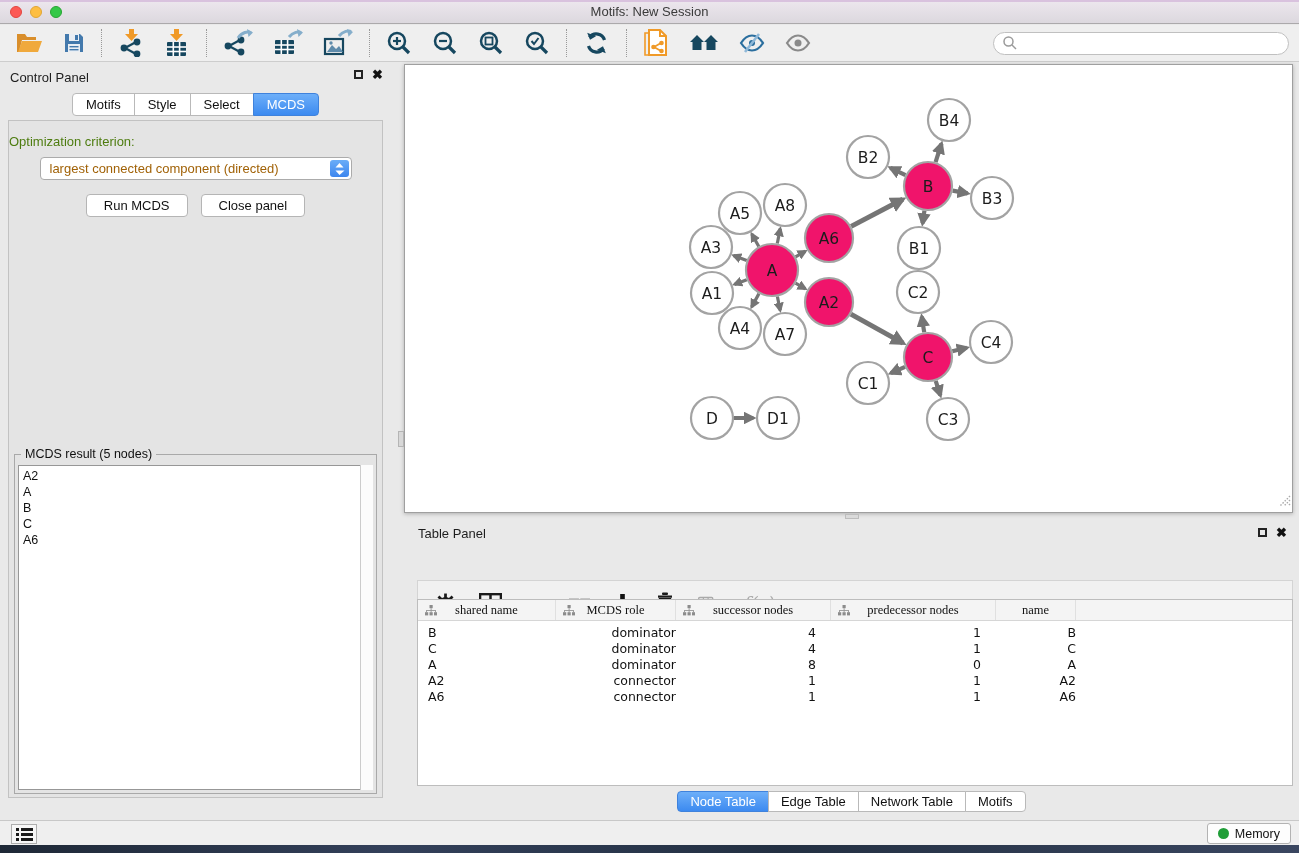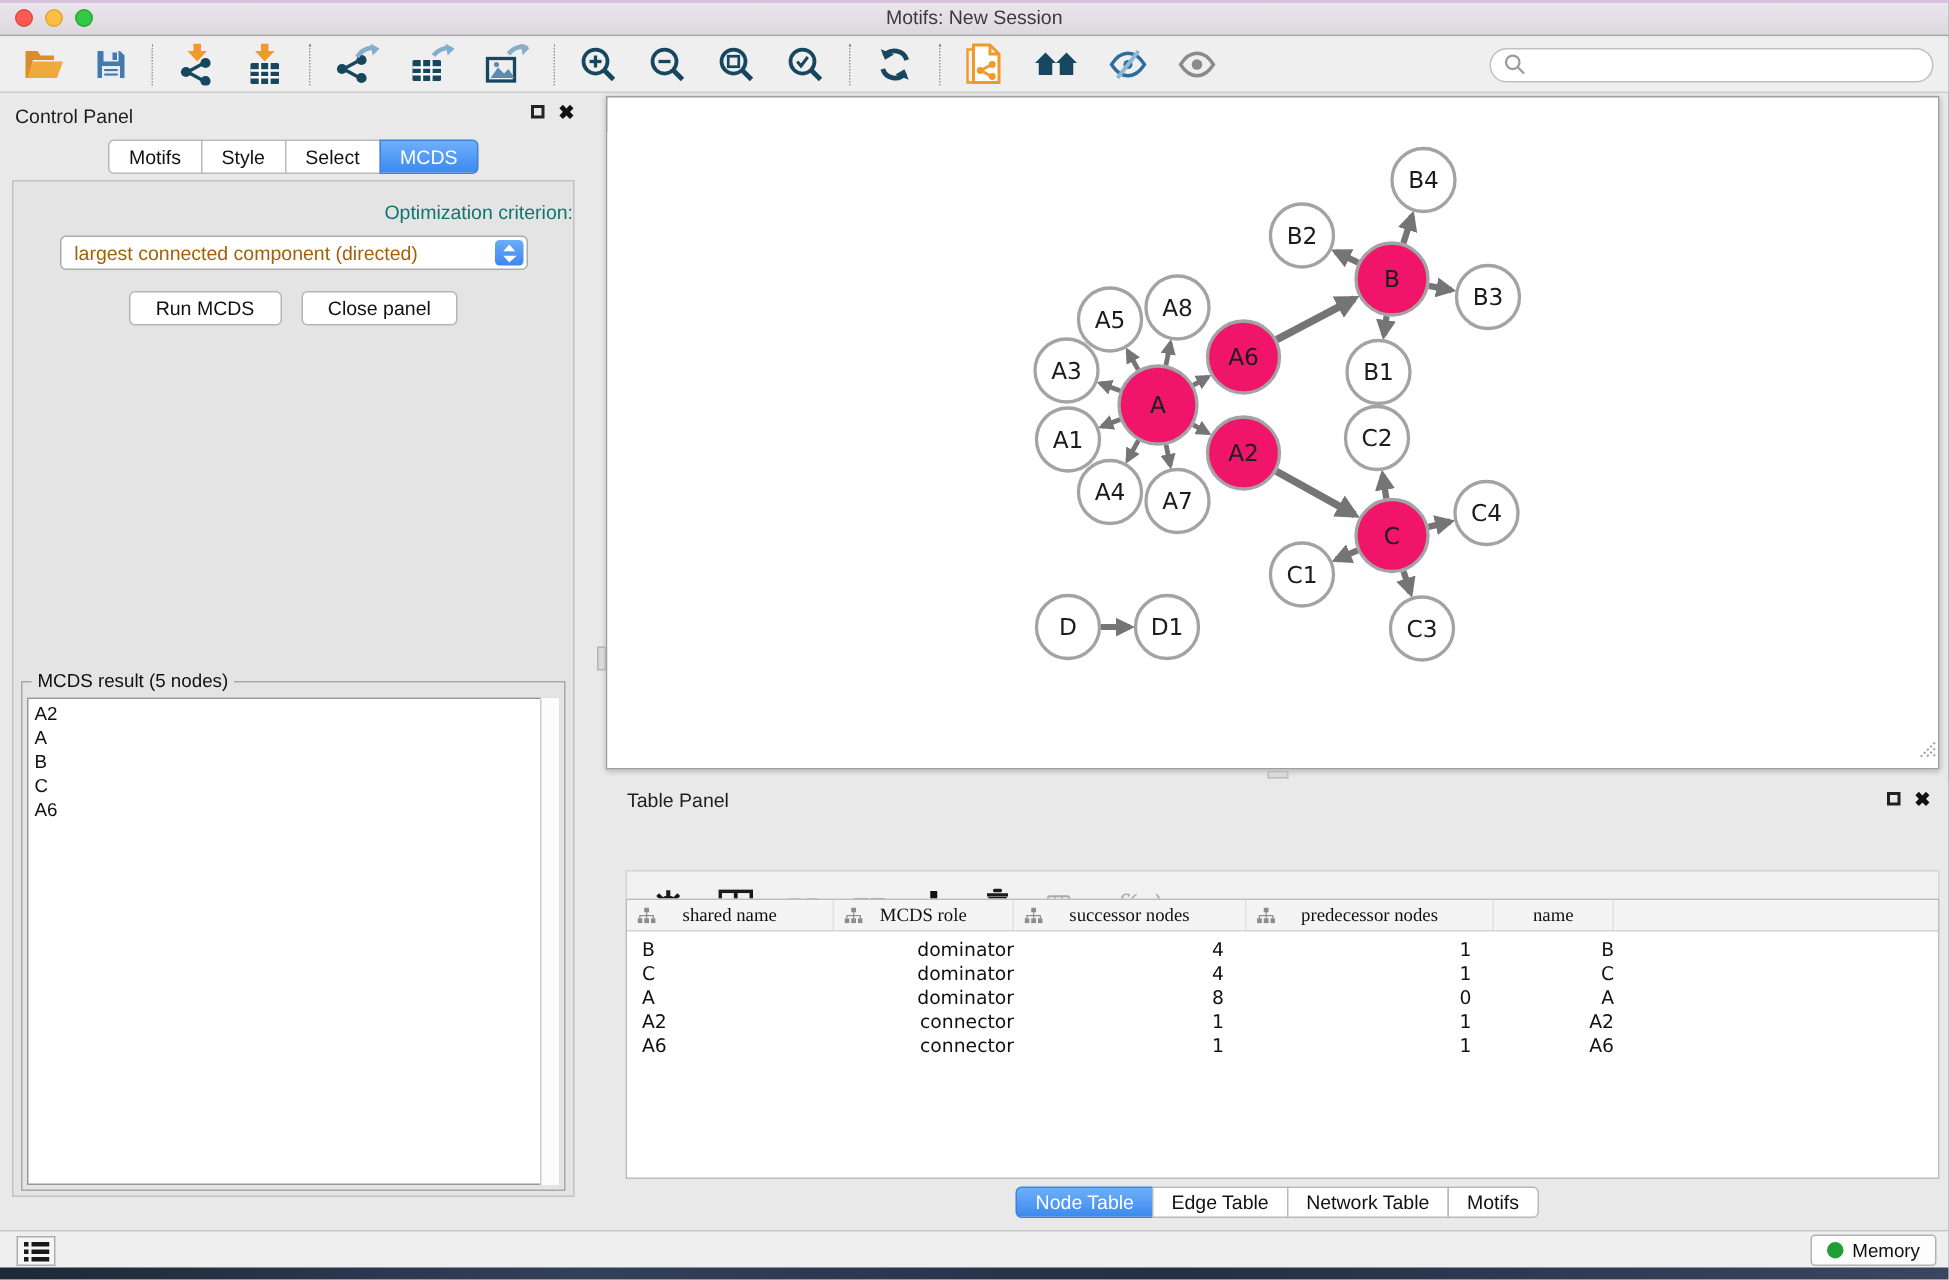--- a/index.html
+++ b/index.html
@@ -42,7 +42,7 @@
   .seg-active { background:linear-gradient(#6DAFF9,#3C8AF0); border-color:#3F82DC; color:#fff; }
   .cp-content { position:absolute; left:8px; width:375px; top:58px; height:678px;
     background:#E4E4E4; border:1px solid #C2C2C2; }
-  .opt-label { position:absolute; left:0; right:0; top:13px; text-align:right; font-size:13px; color:#0f766e; }
+  .opt-label { position:absolute; left:0; right:0; top:13px; text-align:left; font-size:13px; color:#4d7c0f; }
   .select-row { position:absolute; left:0; right:0; top:36px; display:flex; justify-content:center; }
   .mac-select { width:312px; height:23px; background:#fff; border:1px solid #ABABAB; border-radius:4px;
     display:flex; align-items:center; position:relative; font-size:13px; color:#a16207; padding-left:9px; }

